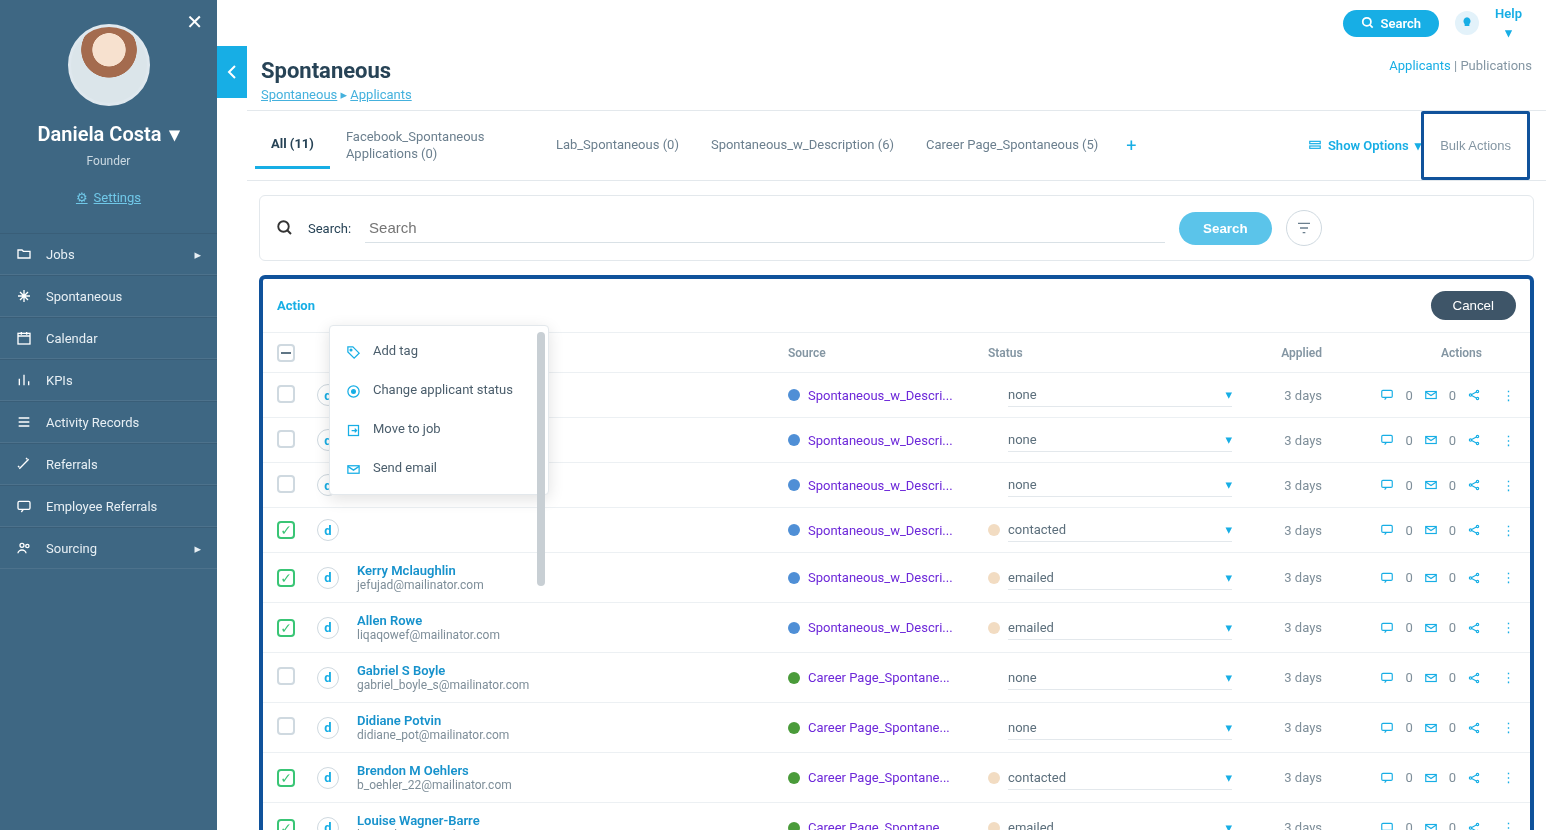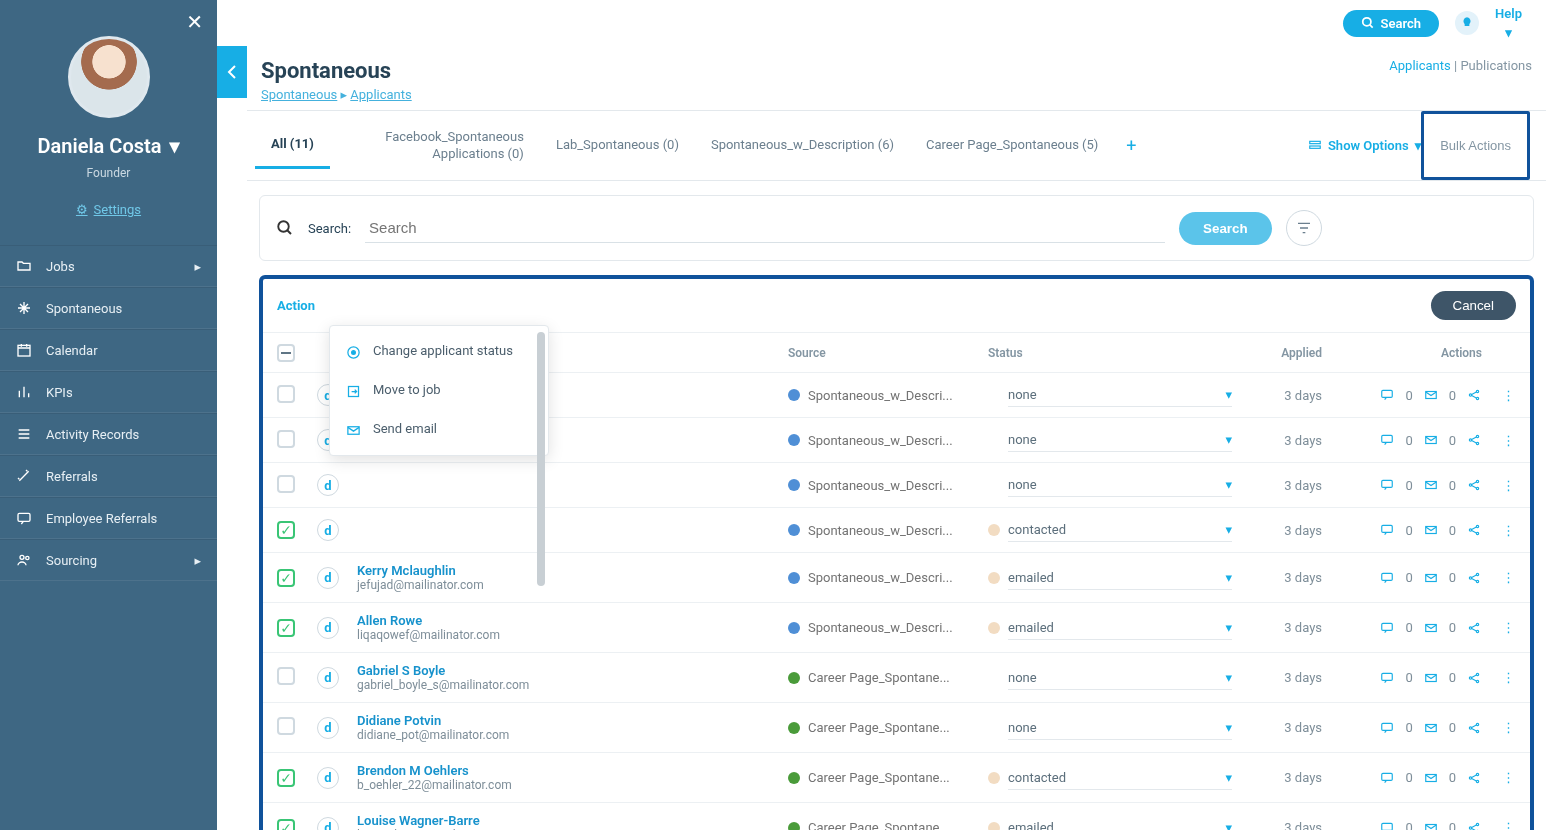--- a/index.html
+++ b/index.html
@@ -14,7 +14,7 @@
   
   .sidebar { position: absolute; top: 0; left: 0; width: 217px; height: 100%; background: #3e6783; color: #fff; }
   .close-x { position: absolute; top: 10px; right: 14px; font-size: 20px; cursor: pointer; }
-  .avatar-wrap { text-align: center; padding-top: 36px; }
+  .avatar-wrap { text-align: center; padding-top: 24px; }
   .avatar { width: 82px; height: 82px; border-radius: 50%; border: 3px solid #dfe8ee; background: radial-gradient(circle at 50% 30%, #f7e1cf 25%, #a46b4e 26% 42%, #dbe5ea 43%); margin: 0 auto; }
   .user-name { margin-top: 16px; font-size: 20px; font-weight: 600; display: flex; align-items: center; justify-content: center; gap: 8px; }
   .user-role { margin-top: 8px; font-size: 12px; color: #cbd9e2; }

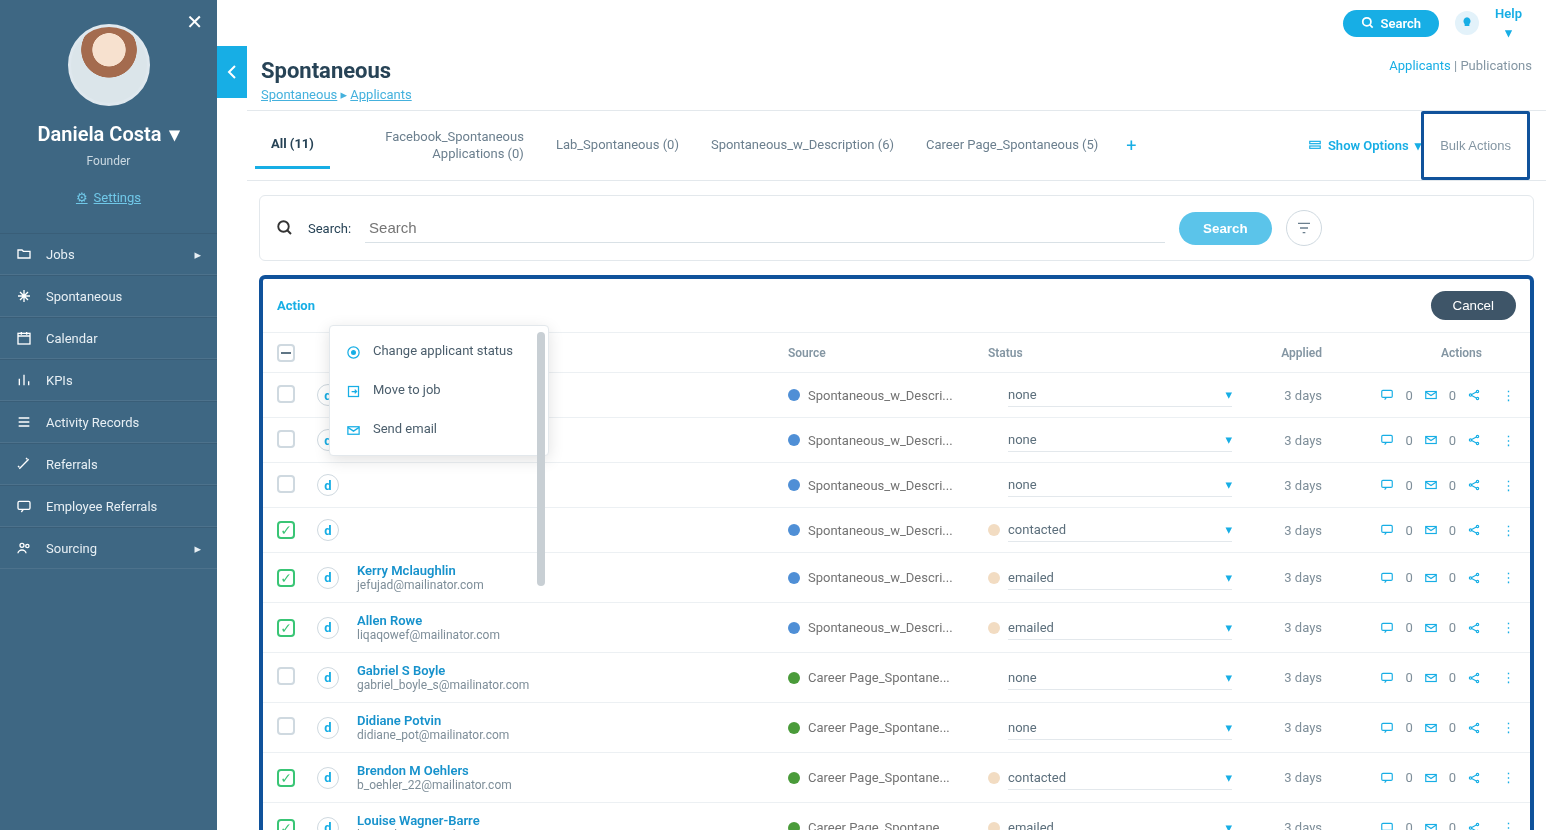--- a/index.html
+++ b/index.html
@@ -38,7 +38,7 @@
 
   
   .tabs { display: flex; align-items: center; border-bottom: 1px solid #e3e8ec; padding: 0 8px; position: relative; }
-  .tab { padding: 14px 16px; color: #6b7f8e; cursor: pointer; text-align: right; line-height: 1.25; }
+  .tab { padding: 14px 16px; color: #6b7f8e; cursor: pointer; text-align: left; line-height: 1.25; }
   .tab.active { color: #274356; font-weight: 700; border-bottom: 3px solid #17aee5; }
   .tab-add { color: #17aee5; font-size: 18px; padding: 0 12px; cursor: pointer; }
   .tabs-right { margin-left: auto; display: flex; align-items: center; gap: 0; padding-right: 8px; }

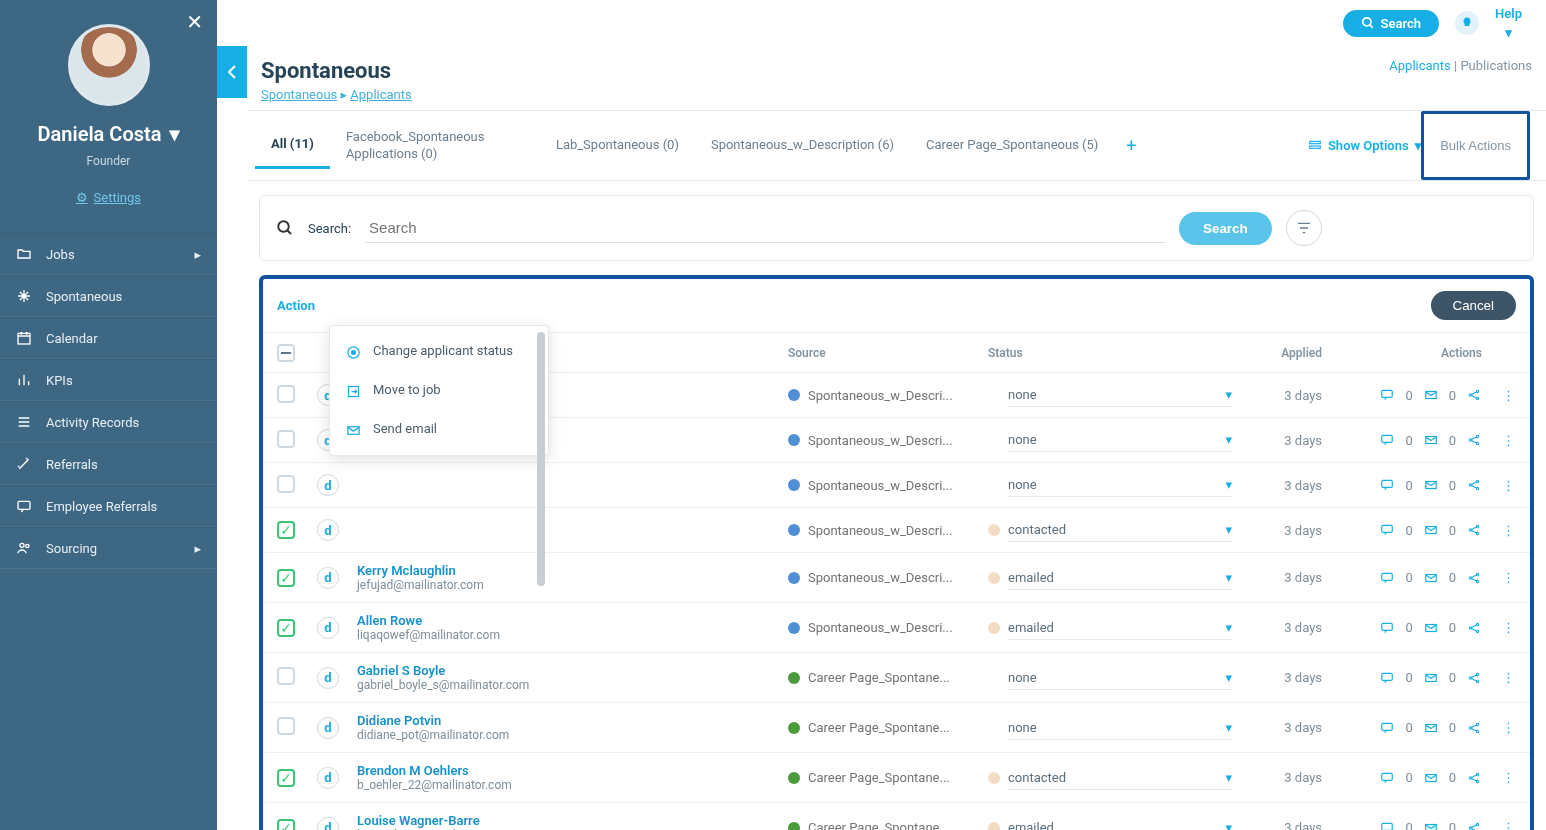--- a/index.html
+++ b/index.html
@@ -273,6 +273,15 @@
 
     <div class="dropdown" id="dropdown">
       <div class="scrollbar"></div>
+    <div class="dropdown-item">
+          <span class="dd-icon">
+            <svg width="15" height="15" viewBox="0 0 24 24" fill="none" stroke="#17aee5" stroke-width="2">
+              <path d="M3 3h8l10 10-8 8L3 11z"></path>
+              <circle cx="8" cy="8" r="1.5" fill="#17aee5"></circle>
+            </svg>
+          </span>
+          <span>Add tag</span>
+        </div>
         <div class="dropdown-item">
           <span class="dd-icon">
             <svg width="15" height="15" viewBox="0 0 24 24" fill="none" stroke="#17aee5" stroke-width="2">

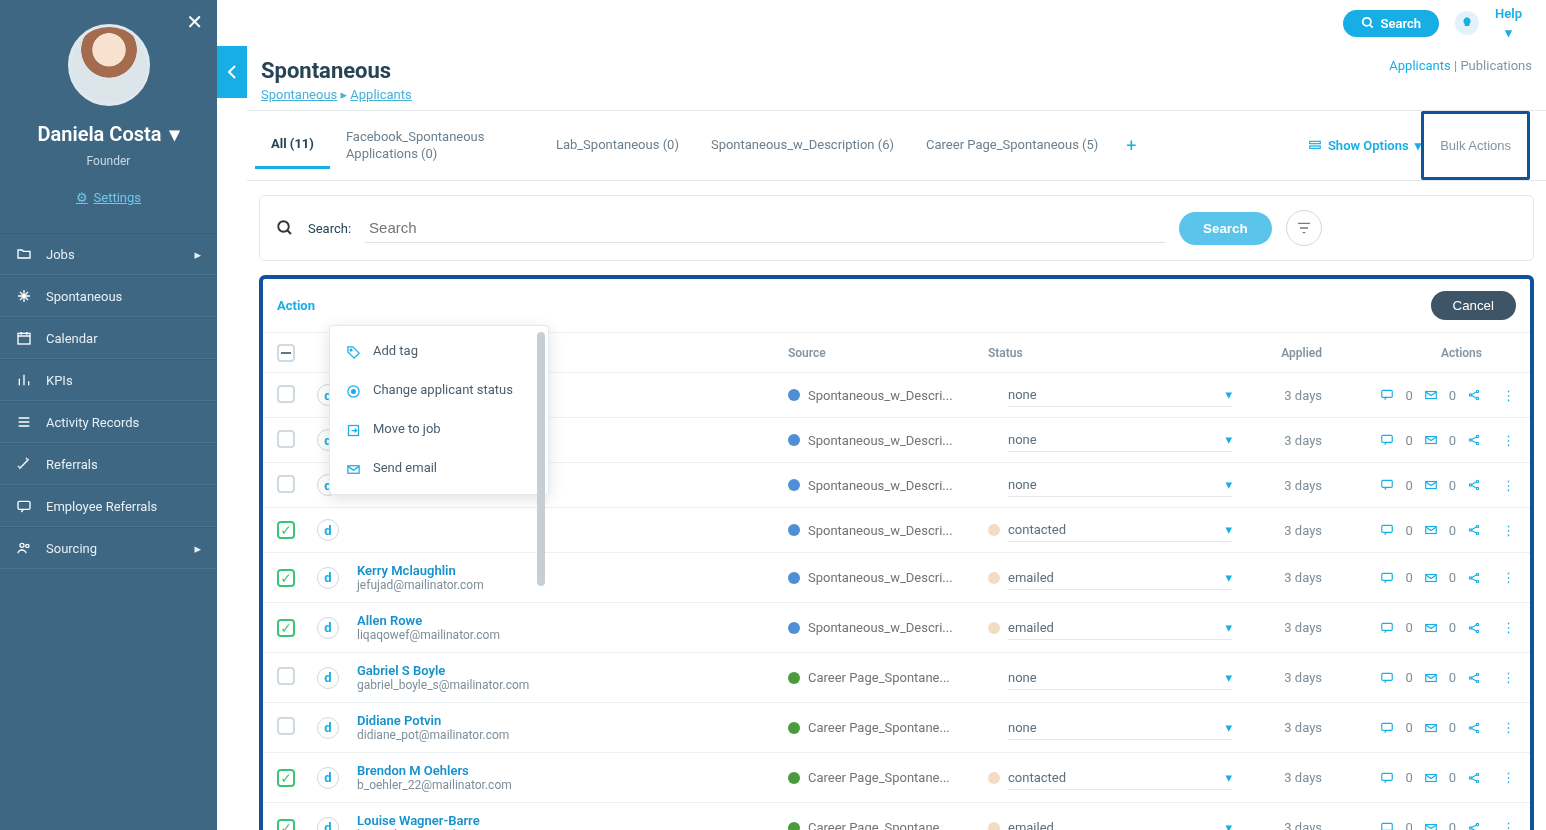--- a/index.html
+++ b/index.html
@@ -68,7 +68,7 @@
   .circle-logo { width: 22px; height: 22px; border-radius: 50%; border: 1.5px solid #cfd9e0; display: inline-flex; align-items: center; justify-content: center; color: #17aee5; font-weight: 700; font-size: 13px; }
   .name-cell .nm { color: #1792cc; font-weight: 600; }
   .name-cell .em { color: #7e8e99; font-size: 12px; }
-  .src { display: flex; align-items: center; gap: 8px; color: #737373; }
+  .src { display: flex; align-items: center; gap: 8px; color: #6d28d9; }
   .dot { width: 12px; height: 12px; border-radius: 50%; display: inline-block; }
   .dot.blue { background: #4f8fd6; }
   .dot.green { background: #4a9b3a; }

